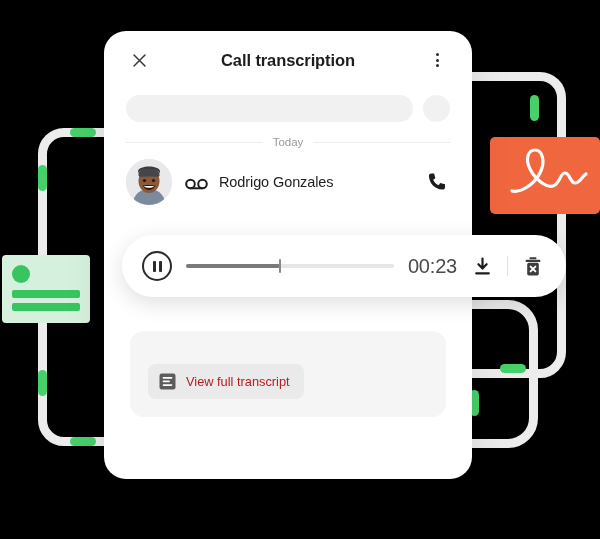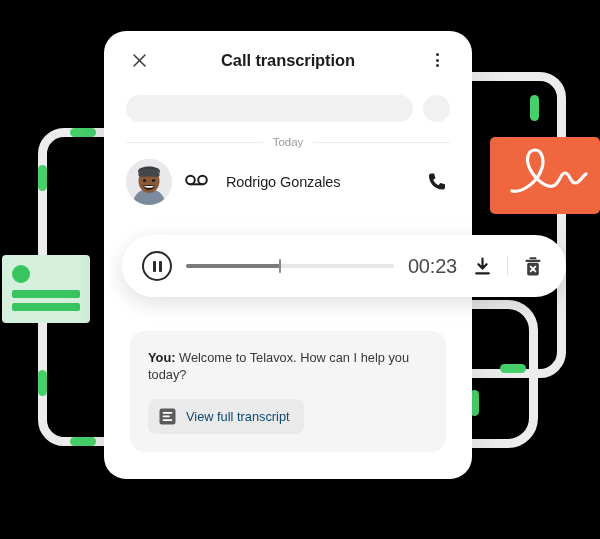--- a/index.html
+++ b/index.html
@@ -204,8 +204,8 @@
   }
   .contact-name-line {
     display: flex;
-    align-items: flex-start;
-    gap: 18px;
+    align-items: flex-end;
+    gap: 11px;
   }
   .vm-icon { flex: none; }
   .contact-name {

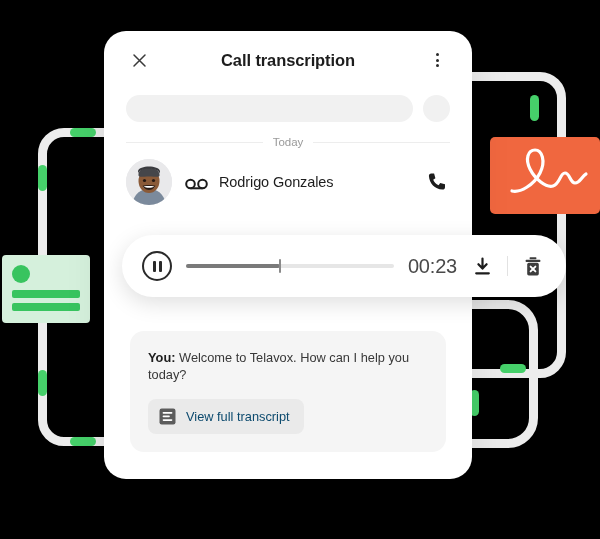--- a/index.html
+++ b/index.html
@@ -434,7 +434,6 @@
     </div>
 
     <div class="transcript">
-      <div class="transcript-line"><b>You:</b><span> Welcome to Telavox. How can I help you today?</span></div>
       <div class="transcript-btn">
         <svg width="17" height="17" viewBox="0 0 17 17">
           <rect x="0.5" y="0.5" width="16" height="16" rx="2.2" fill="#5c5c5c"></rect>

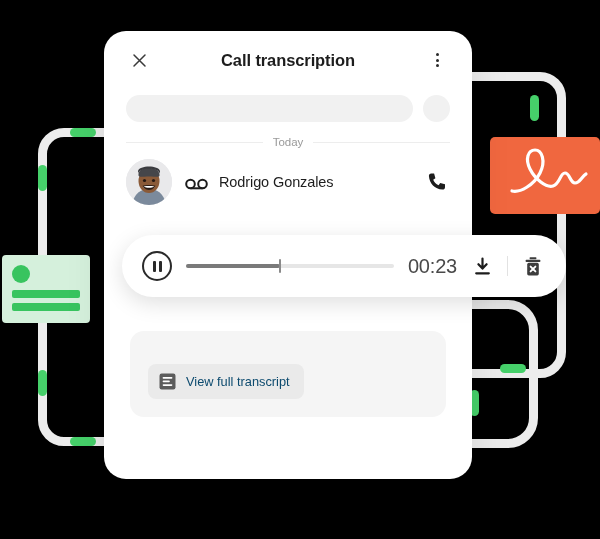--- a/index.html
+++ b/index.html
@@ -342,7 +342,7 @@
   }
   .transcript-btn span.lbl {
     font-size: 12.8px;
-    color: #0c4a6e;
+    color: #b91c1c;
   }
 </style>
 </head>

